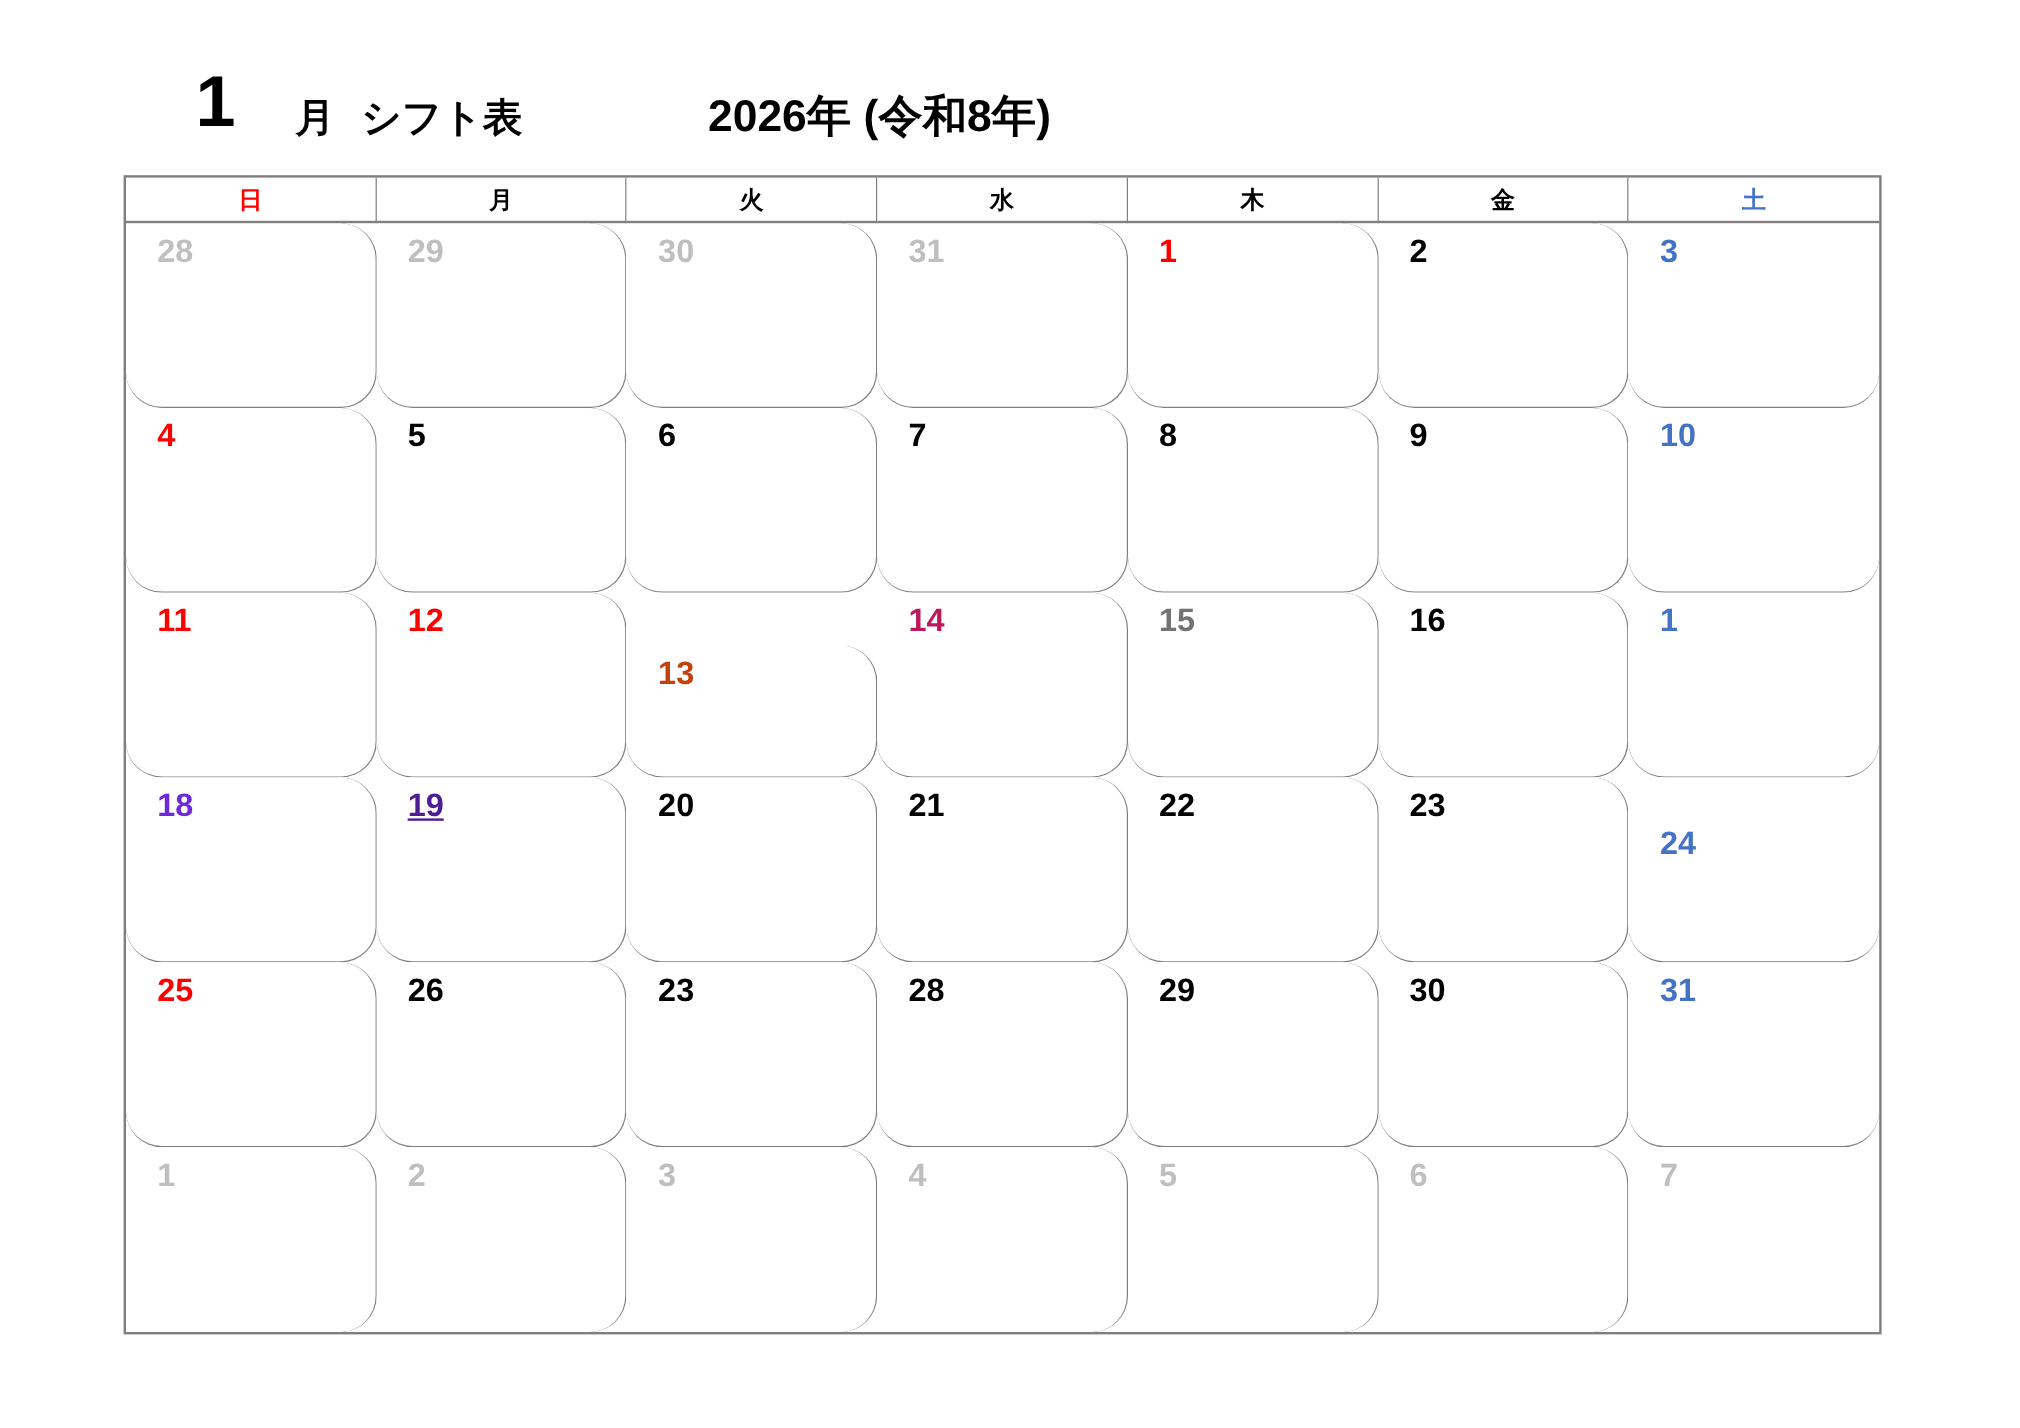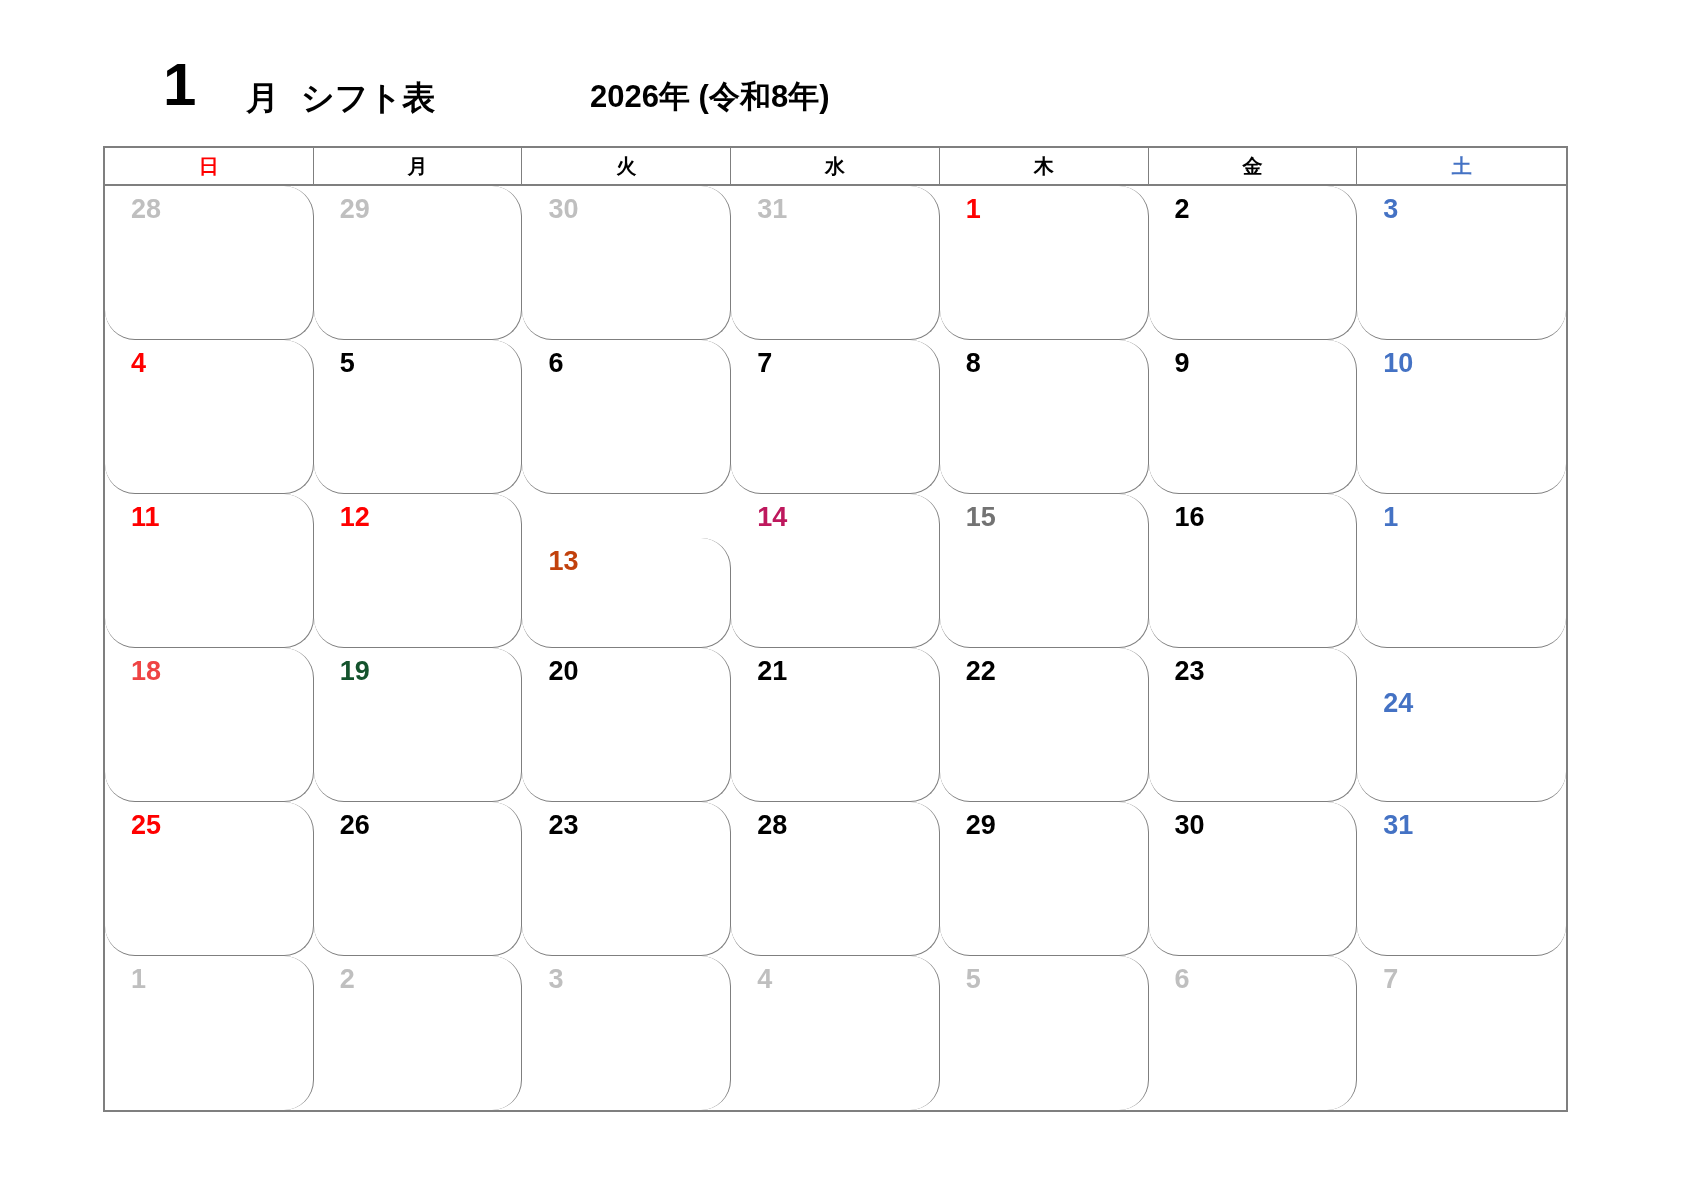--- a/index.html
+++ b/index.html
@@ -40,7 +40,7 @@
   .year-label {
     position: absolute;
     left: 590px; top: 77px;
-    font-size: 31px;
+    font-size: 37px;
     font-weight: 700;
     line-height: 40px;
     color: #000000;

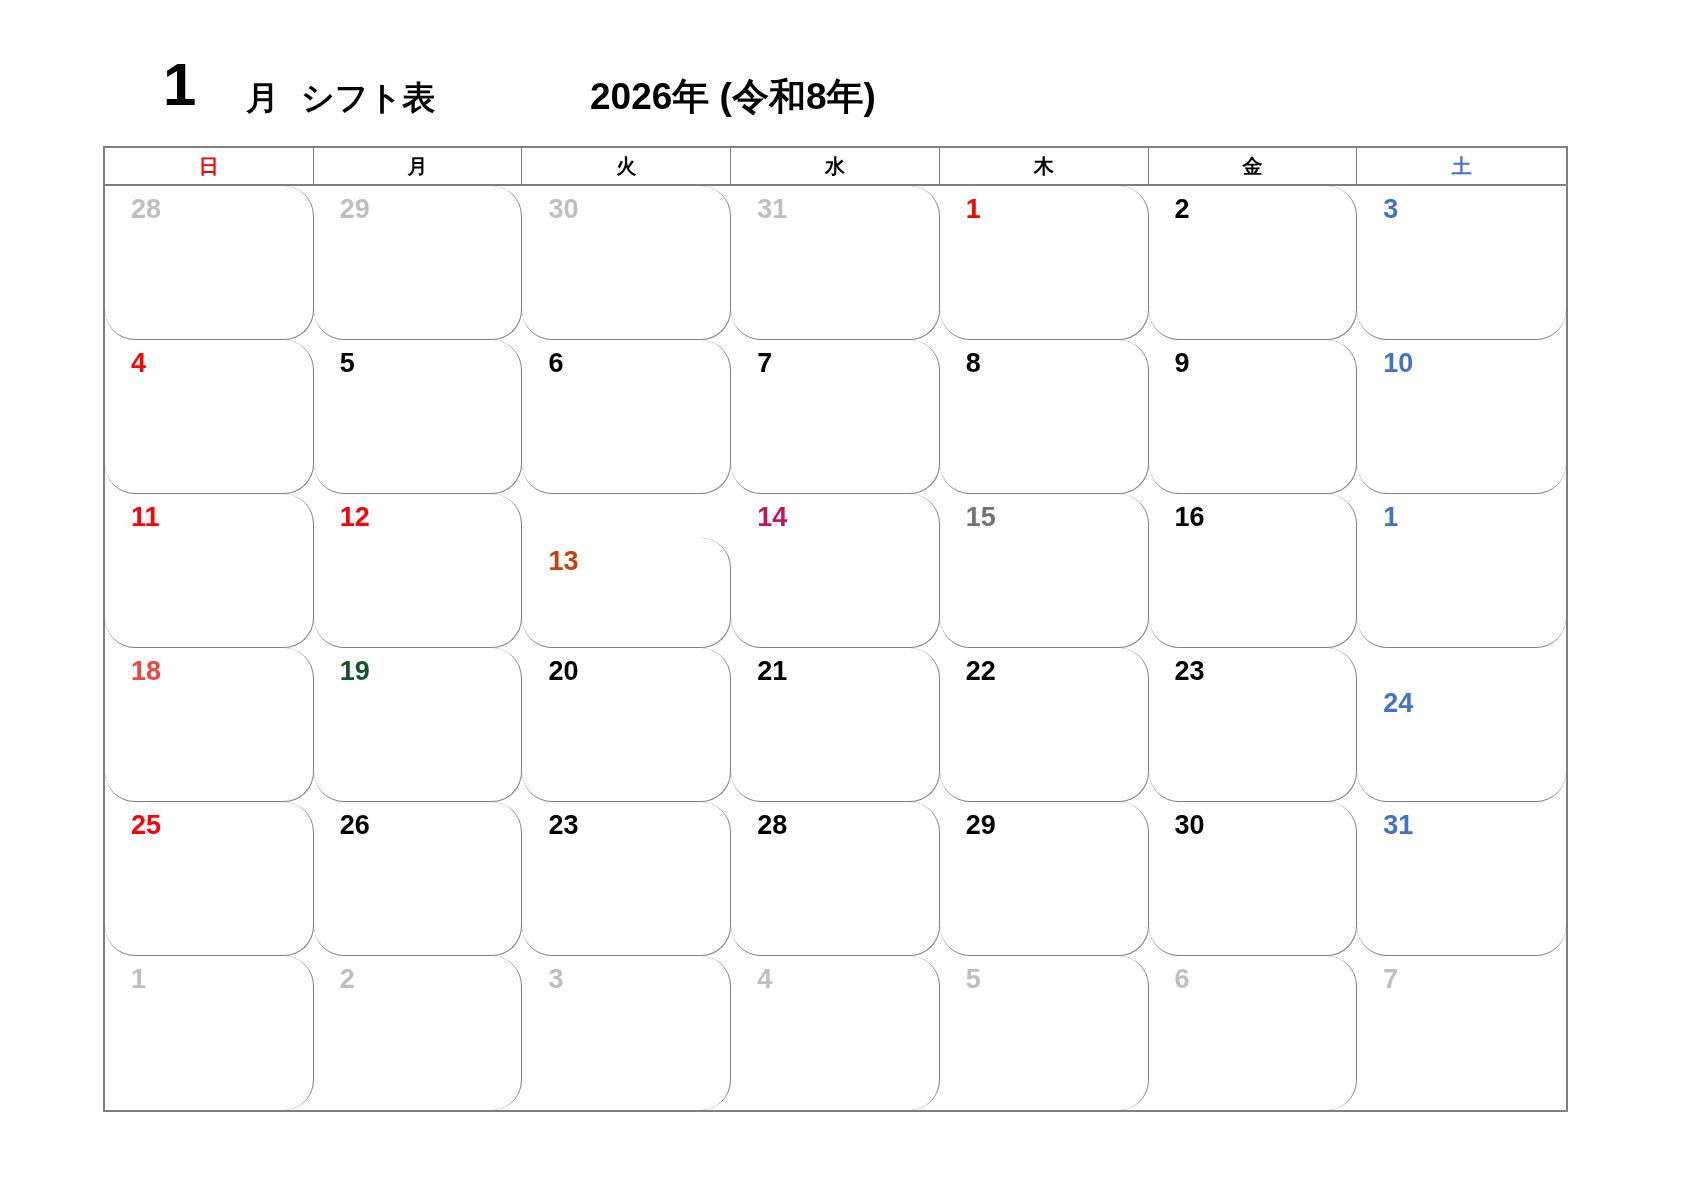--- a/index.html
+++ b/index.html
@@ -134,7 +134,7 @@
     </div>
 
     <div class="wrow">
-      <div class="dcell" style="color: #ef4444;">18</div>
+      <div class="dcell" style="color: #6d28d9;">18</div>
       <div class="dcell" style="color: #14532d;">19</div>
       <div class="dcell" style="color: rgb(0, 0, 0);">20</div>
       <div class="dcell" style="color: rgb(0, 0, 0);">21</div>

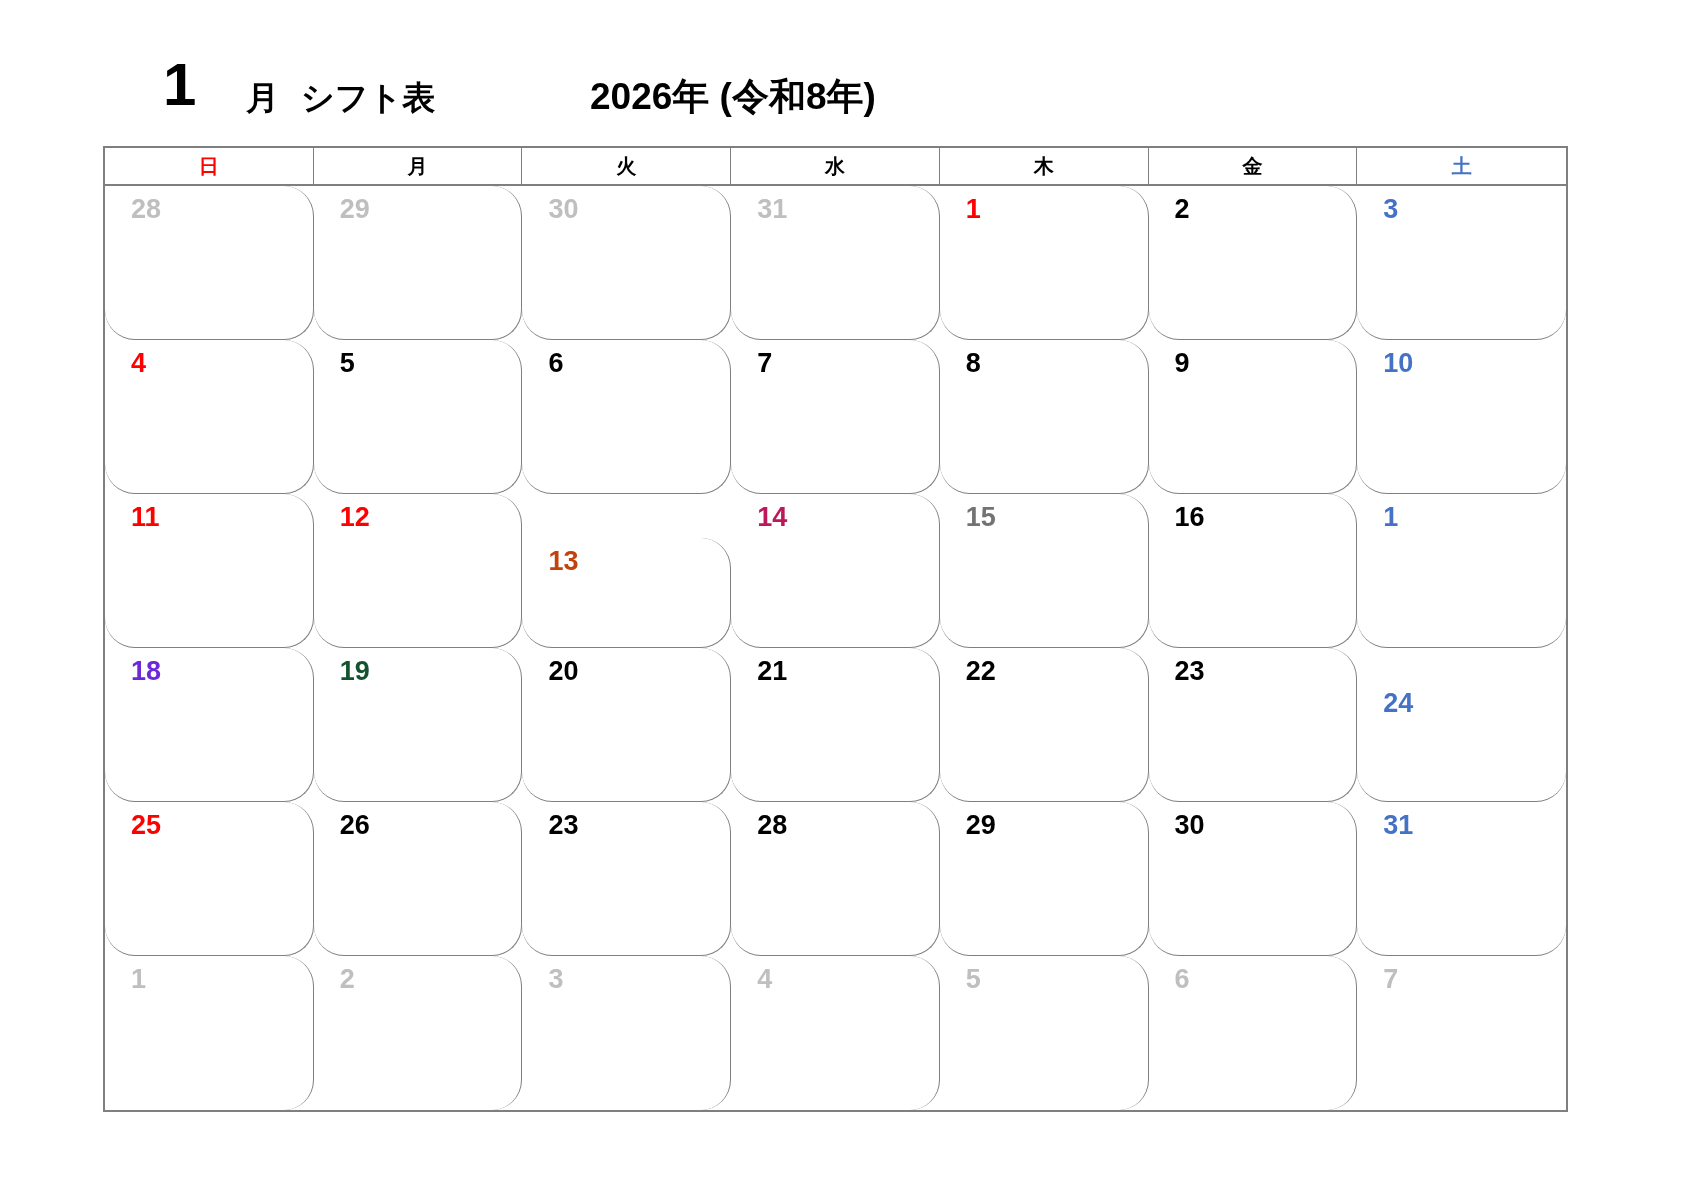--- a/index.html
+++ b/index.html
@@ -135,7 +135,7 @@
 
     <div class="wrow">
       <div class="dcell" style="color: #6d28d9;">18</div>
-      <div class="dcell" style="color: #14532d;">19</div>
+      <div class="dcell" style="color: #4c1d95; text-decoration: underline;">19</div>
       <div class="dcell" style="color: rgb(0, 0, 0);">20</div>
       <div class="dcell" style="color: rgb(0, 0, 0);">21</div>
       <div class="dcell" style="color: rgb(0, 0, 0);">22</div>

